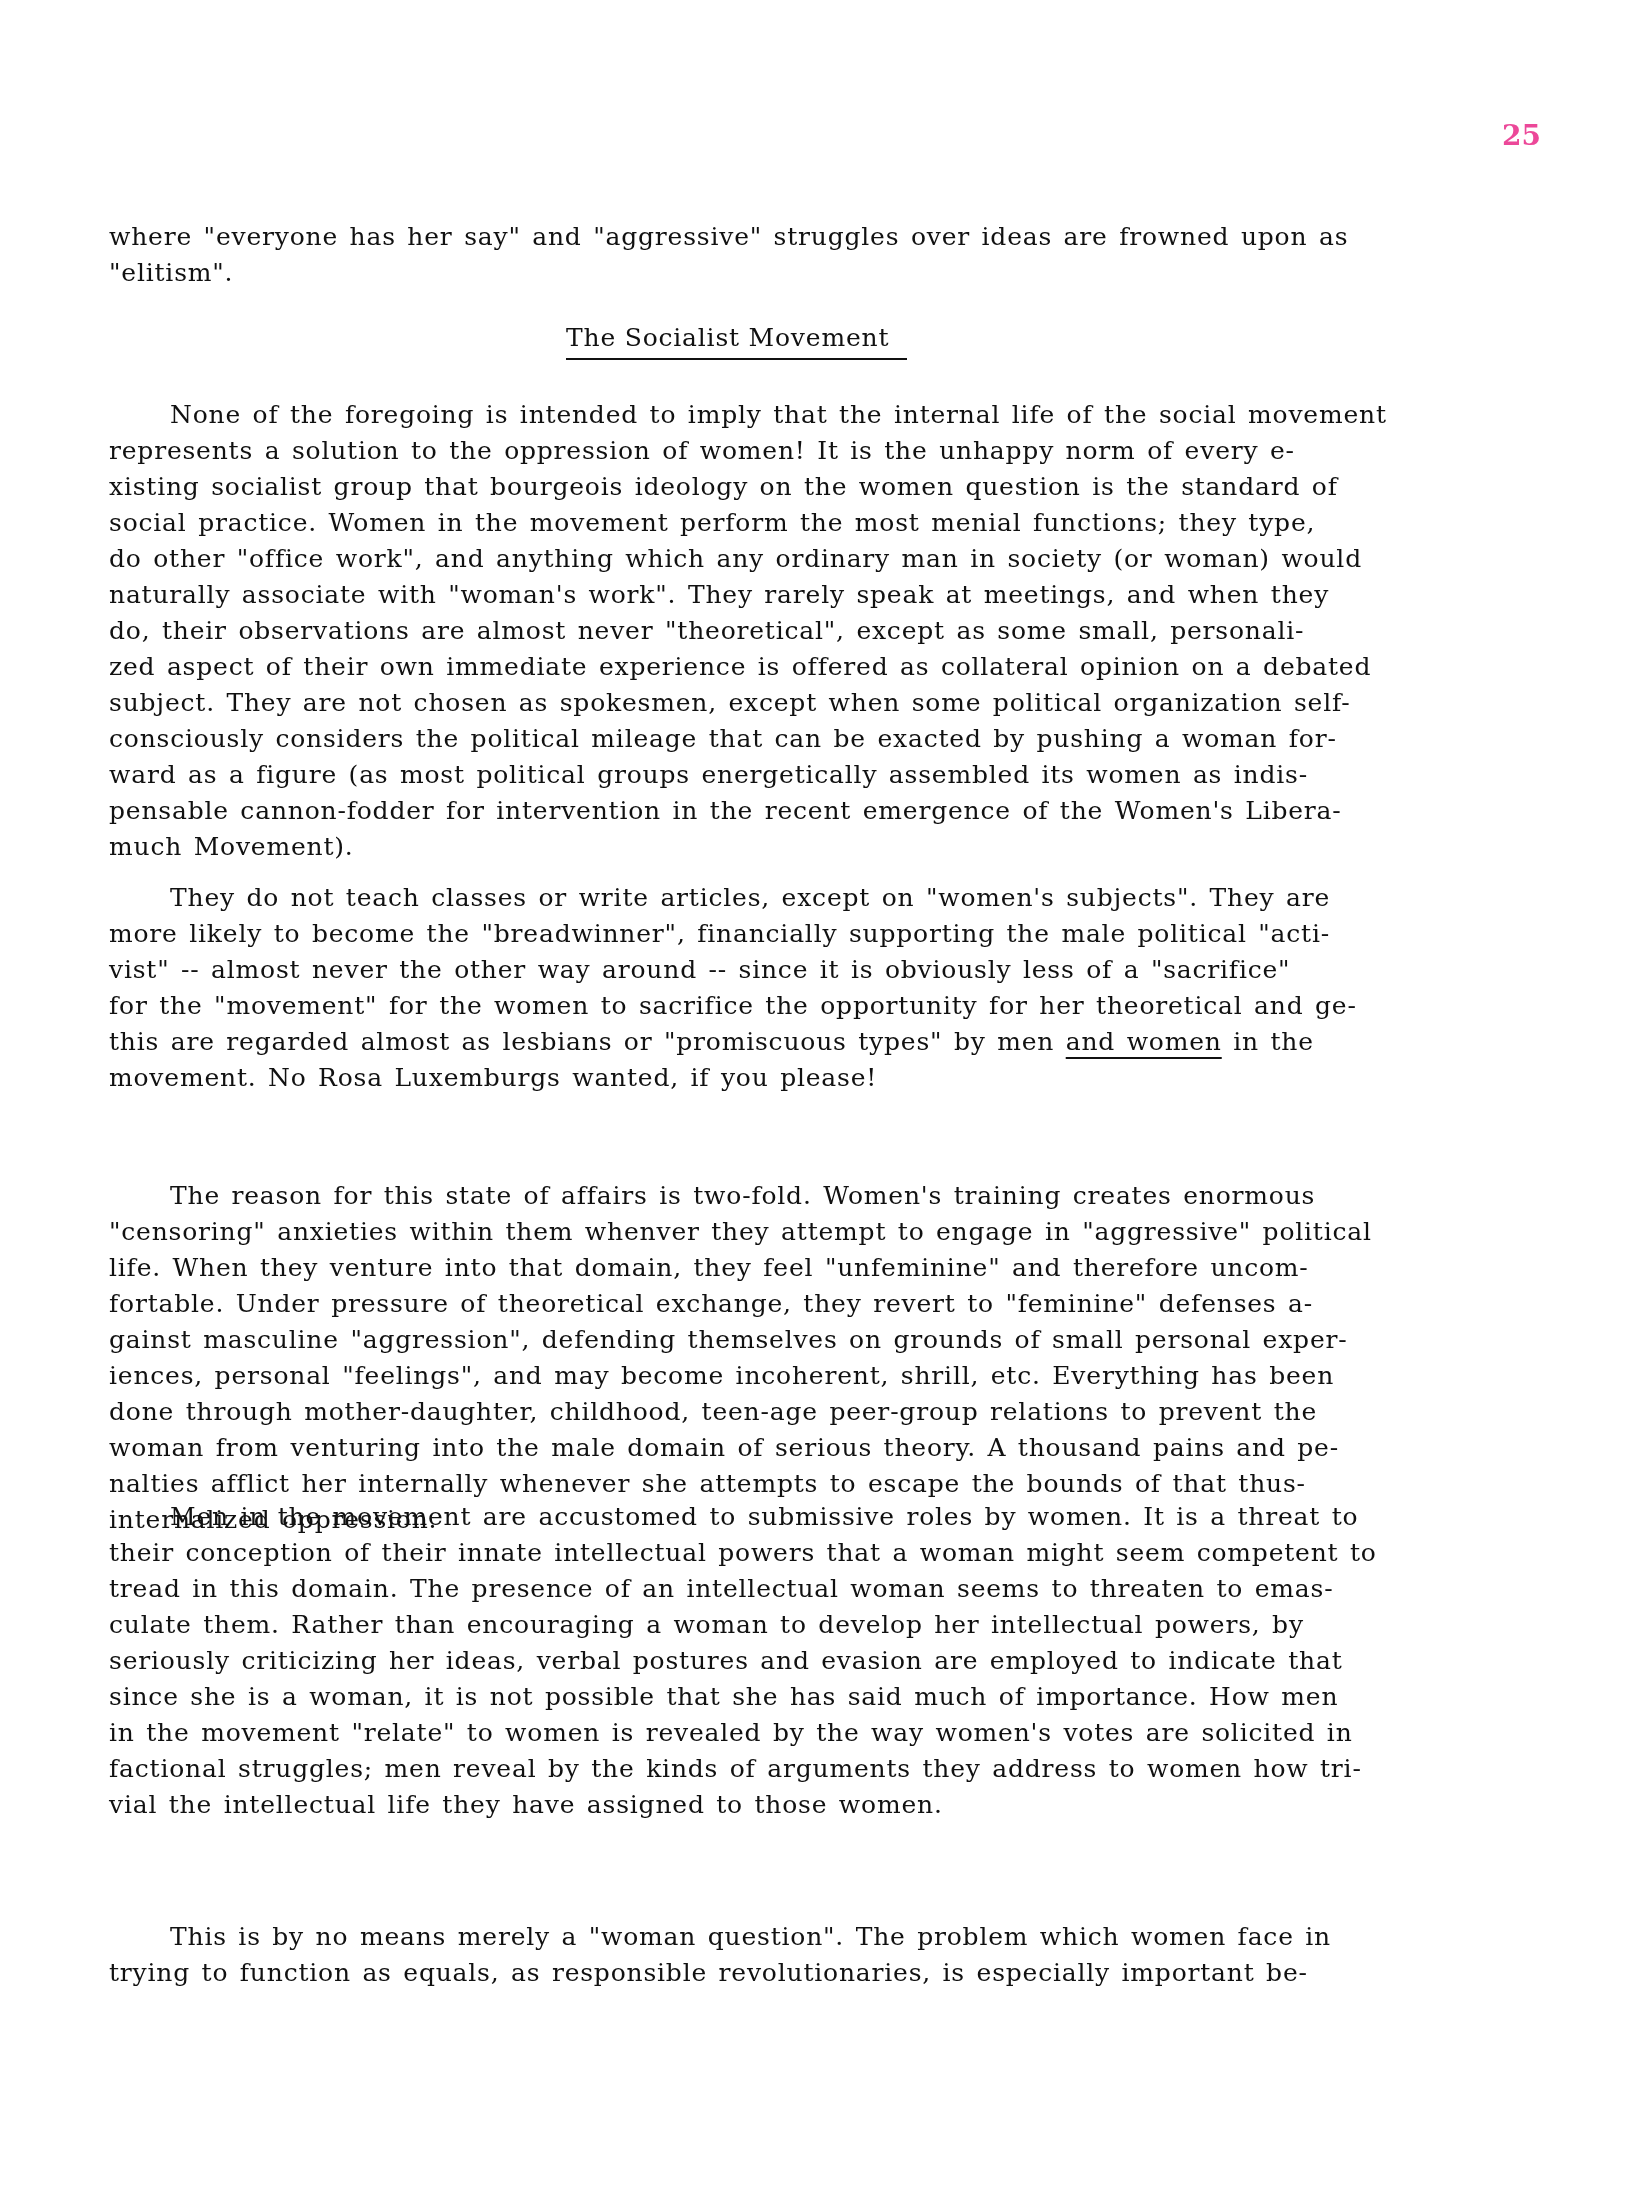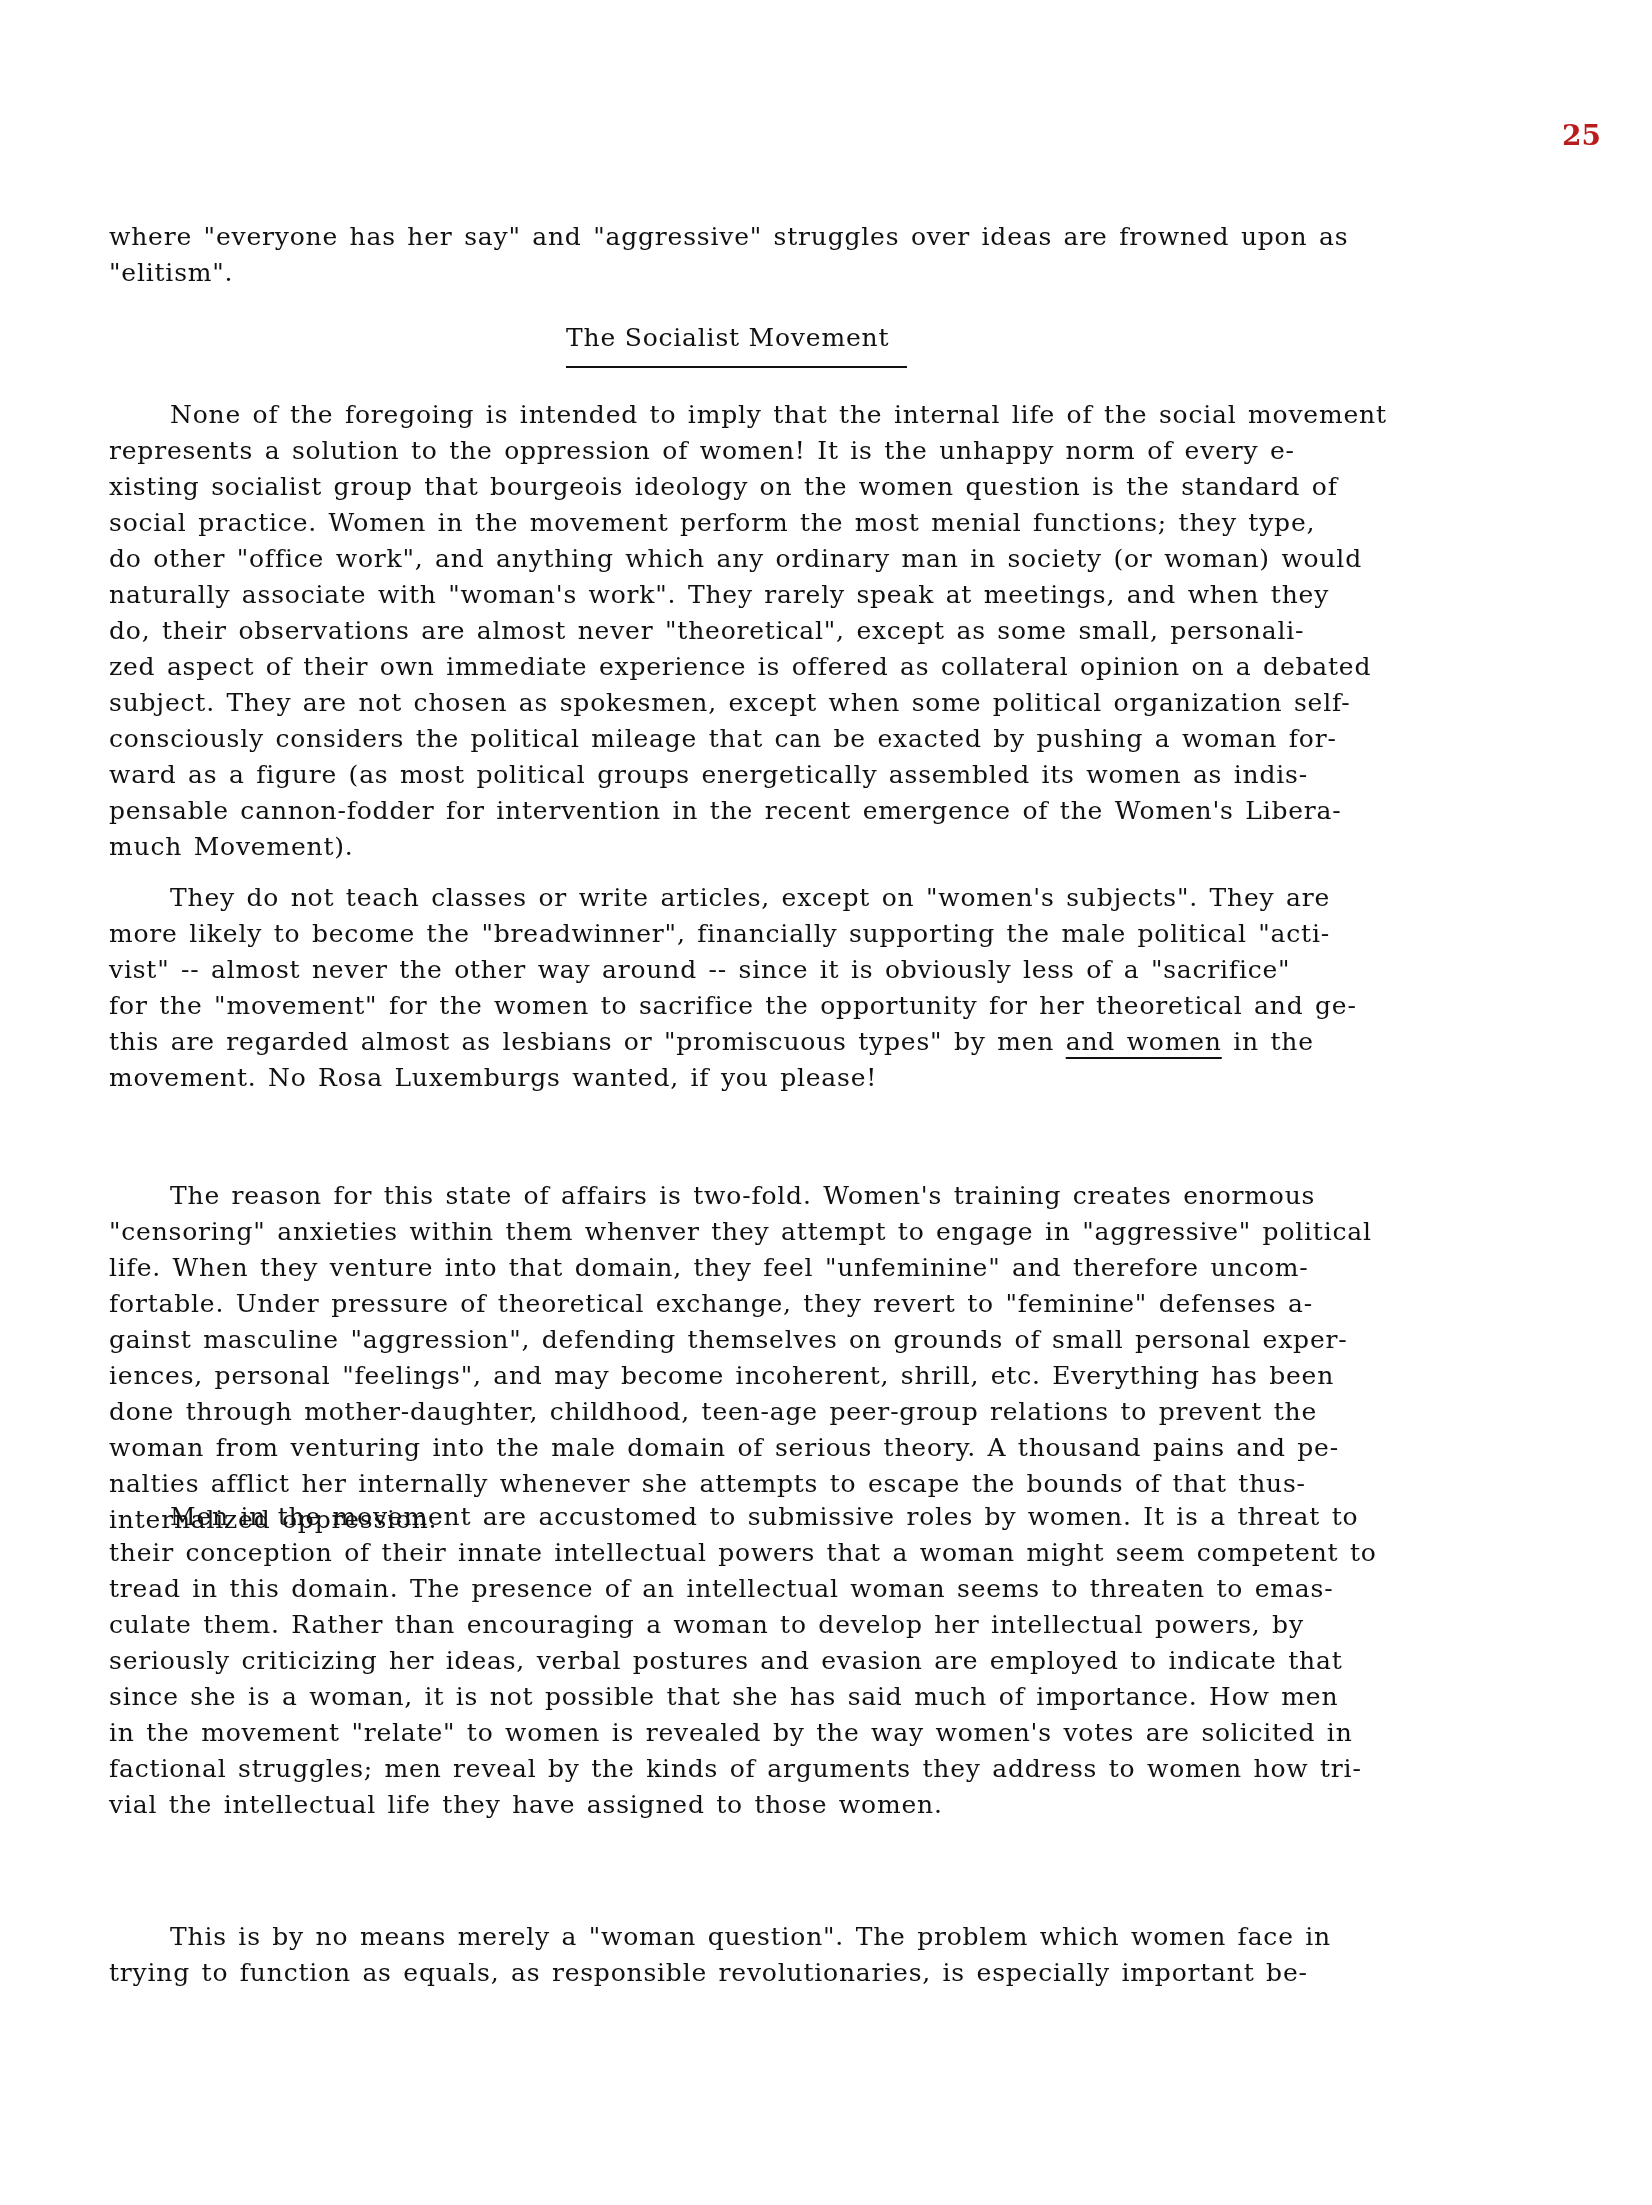--- a/index.html
+++ b/index.html
@@ -18,11 +18,11 @@
     .page-number {
       position: absolute;
       top: 119px;
-      left: 1562px;
+      left: 1502px;
       font-family: "DejaVu Serif", serif;
       font-weight: bold;
       font-size: 28px;
-      color: #b91c1c;
+      color: #ec4899;
     }
     .text-block {
       position: absolute;

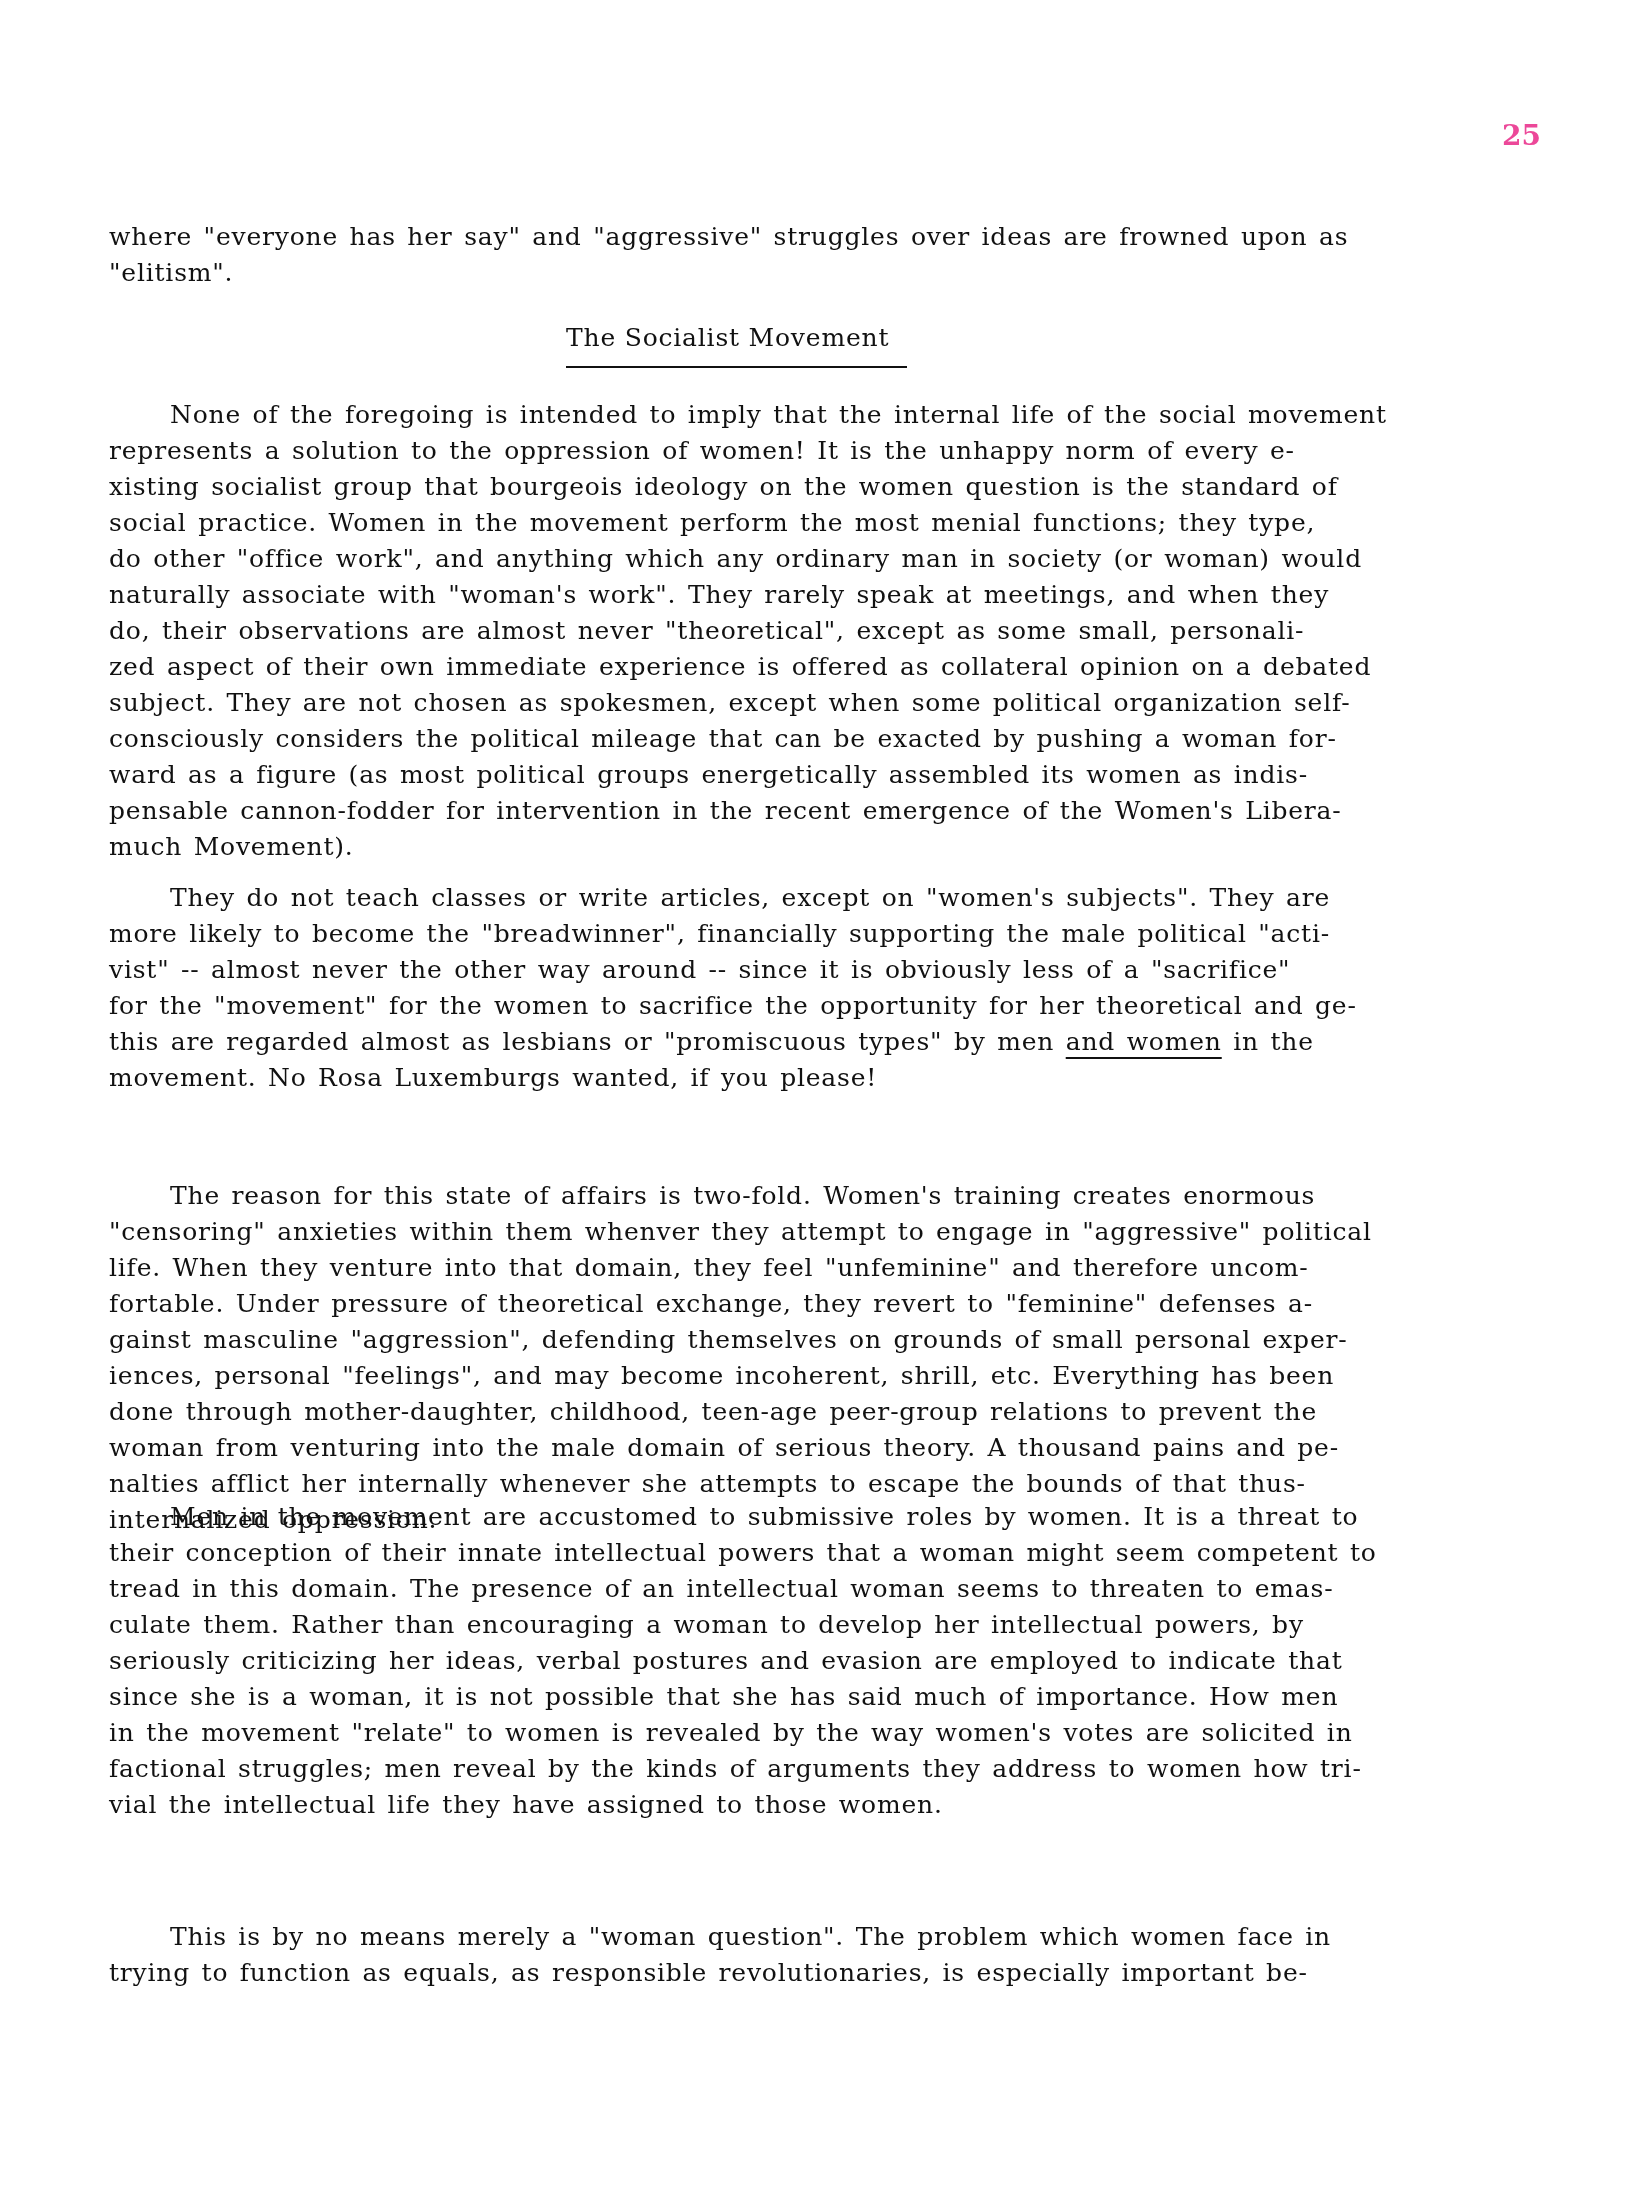--- a/index.html
+++ b/index.html
@@ -44,7 +44,7 @@
       left: 566px;
       font-size: 25px;
       letter-spacing: 0.8px;
-      padding-bottom: 14px;
+      padding-bottom: 6px;
       border-bottom: 2.1px solid #111;
       padding-right: 18px;
     }

